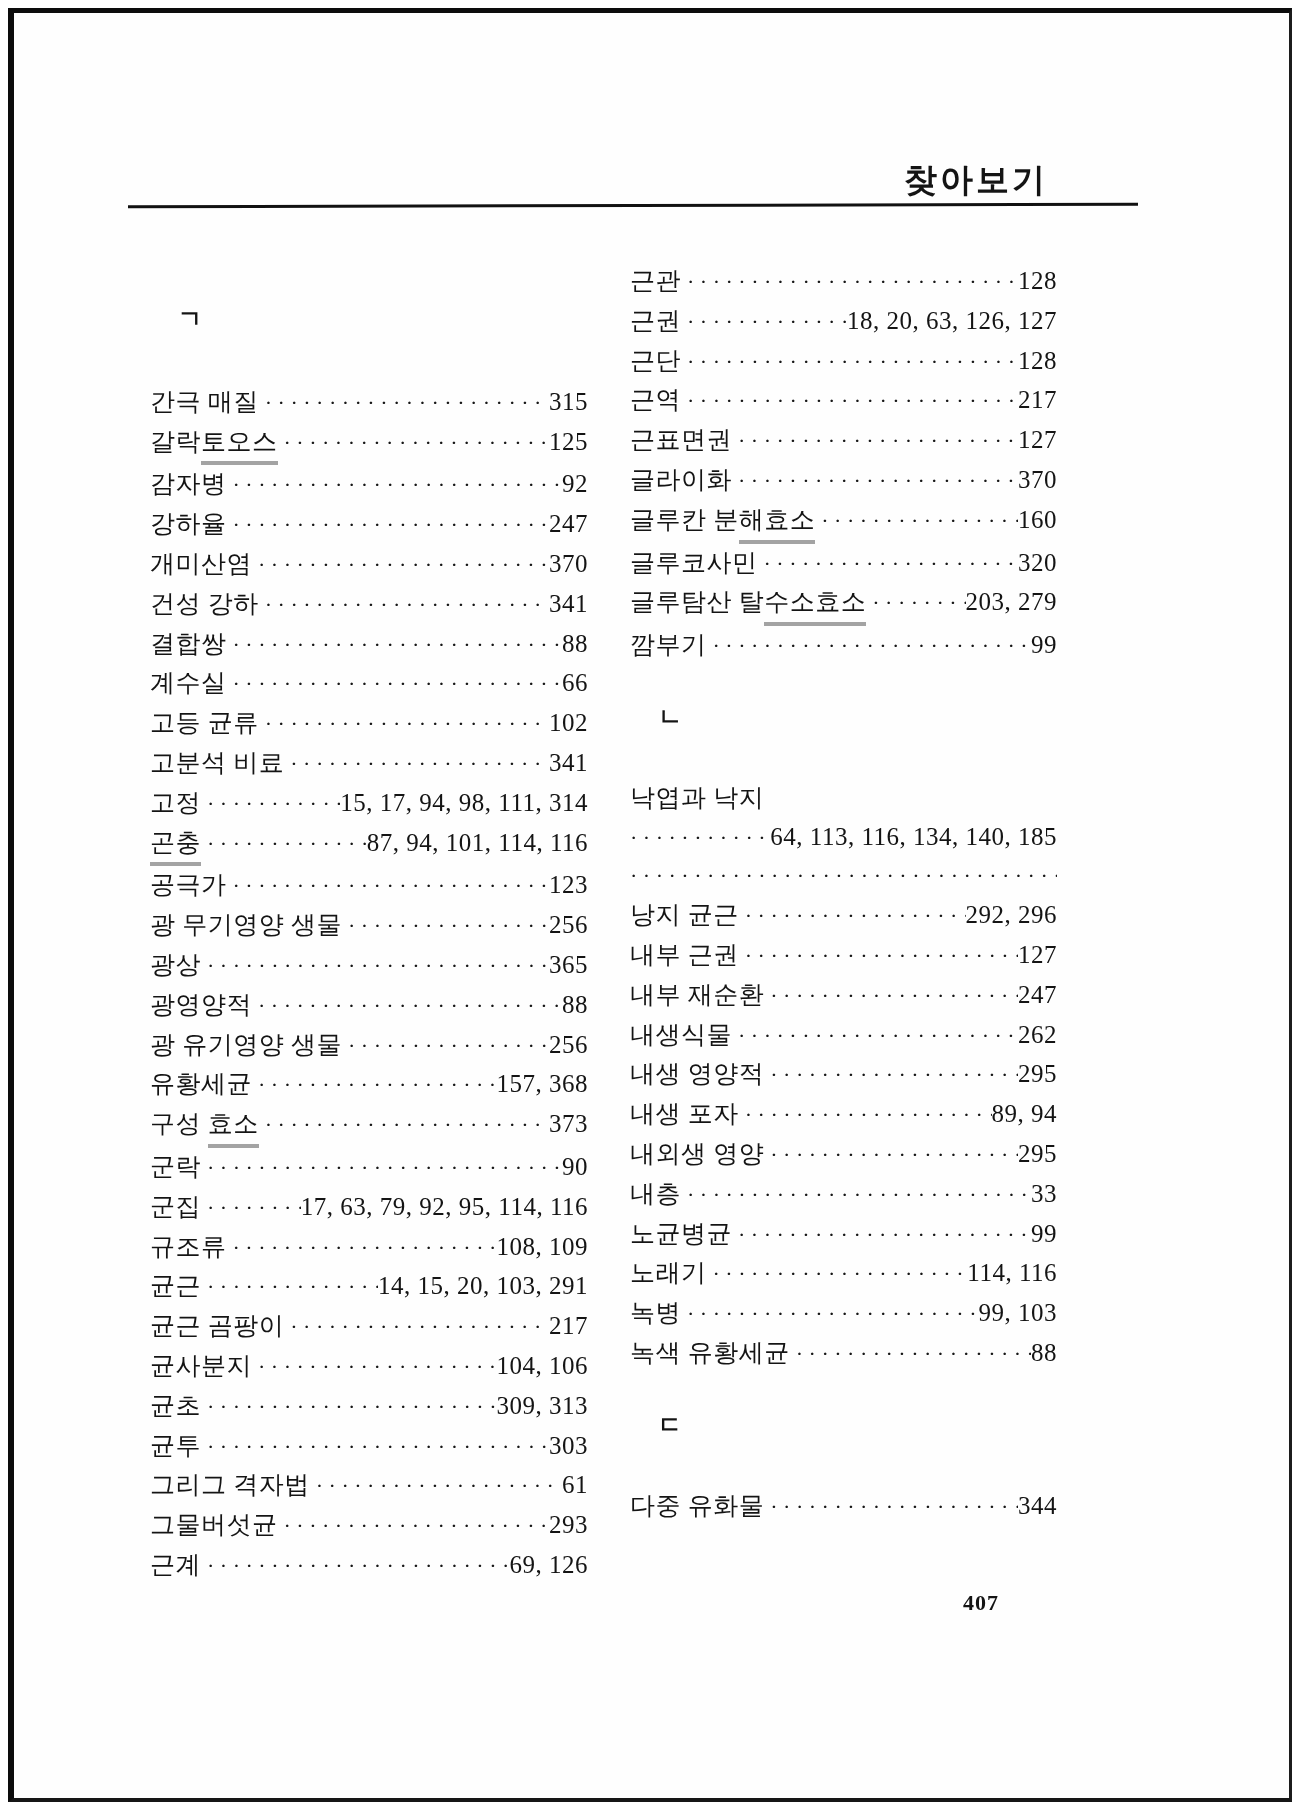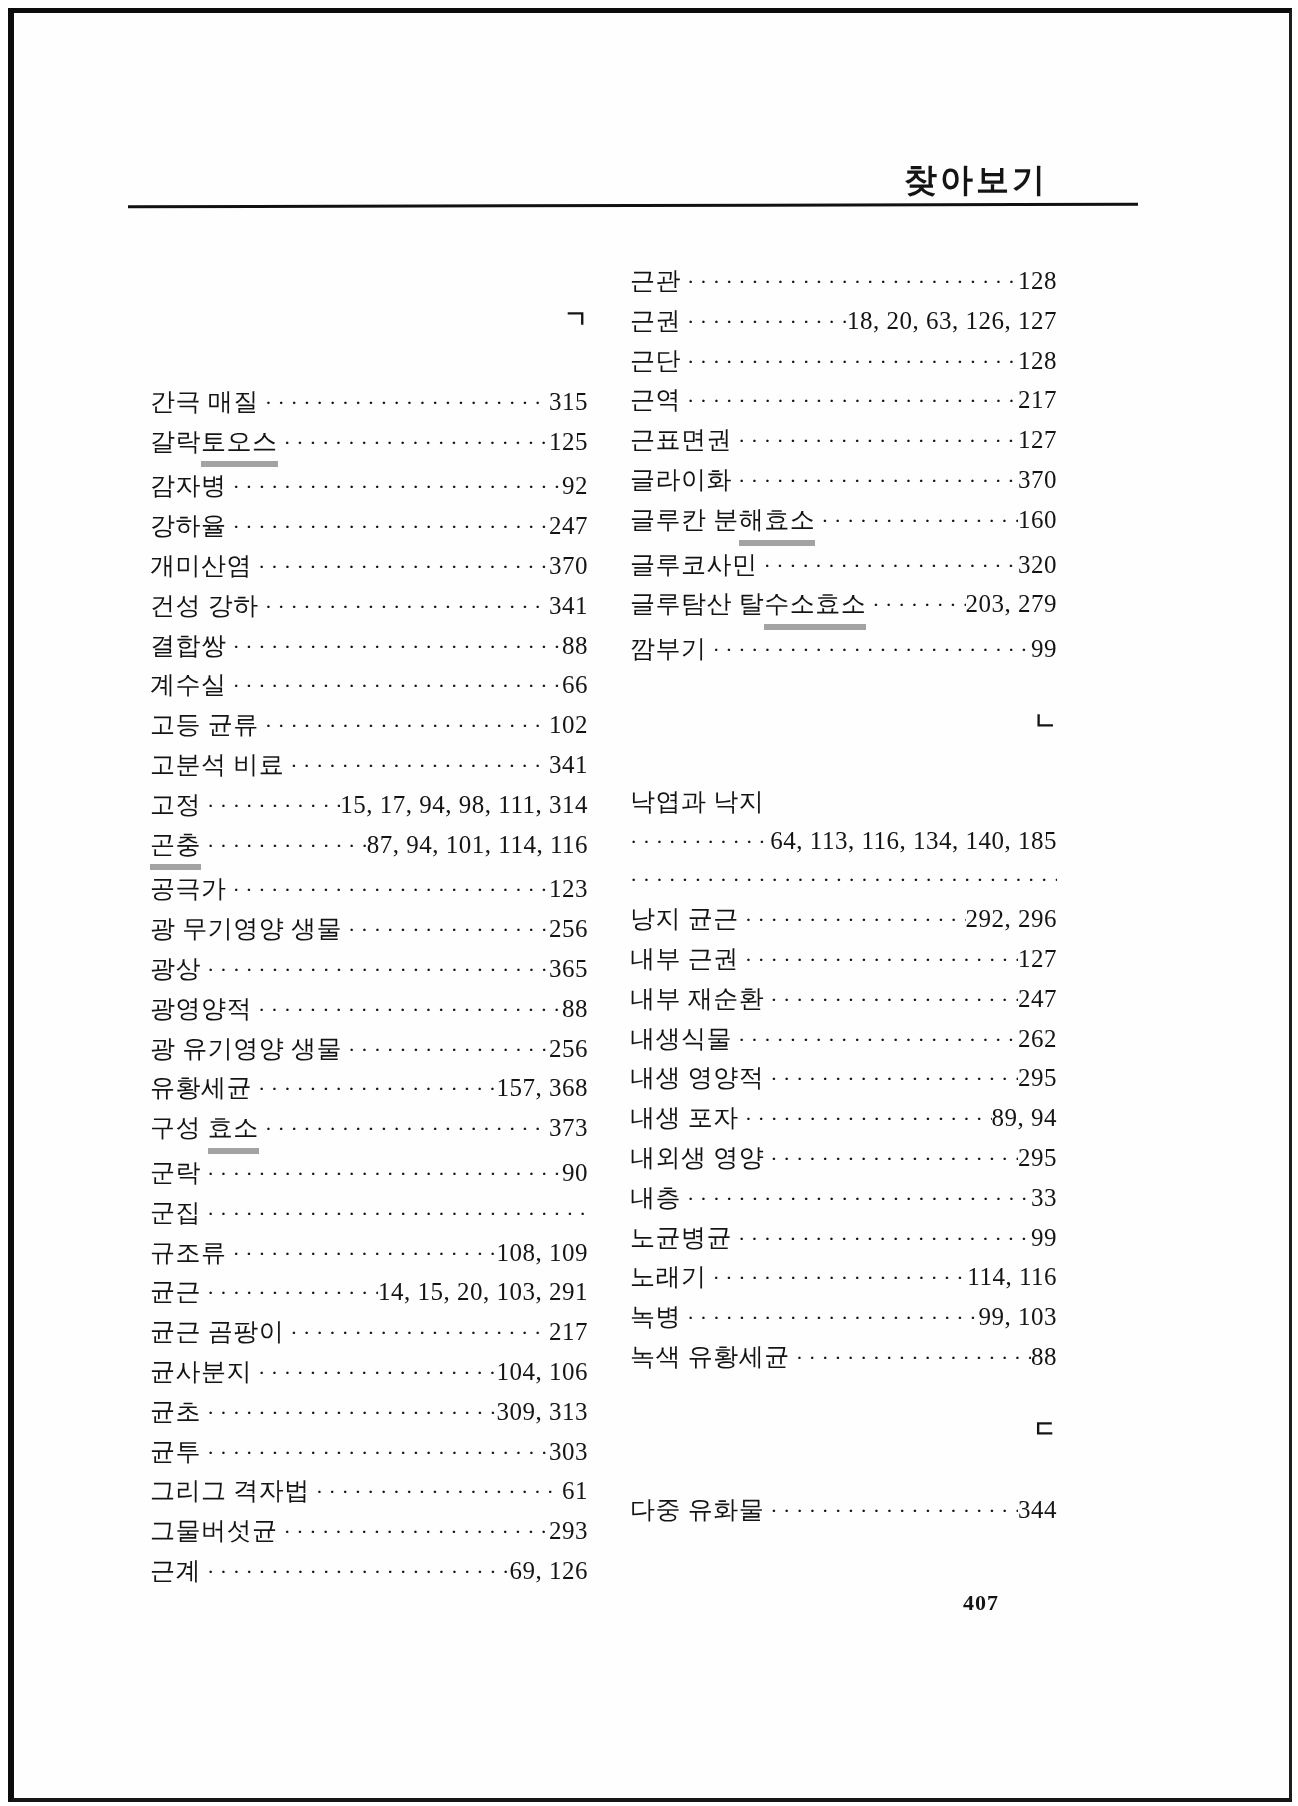--- a/index.html
+++ b/index.html
@@ -30,7 +30,7 @@
   }
   .col {
     position:absolute;
-    font-size:25px; line-height:38.8px;text-align:right;
+    font-size:25px; line-height:38.8px;
   }
   .col-left  { left:150px; top:300px; width:438px; }
   .col-right { left:630px; top:262px; width:427px; }

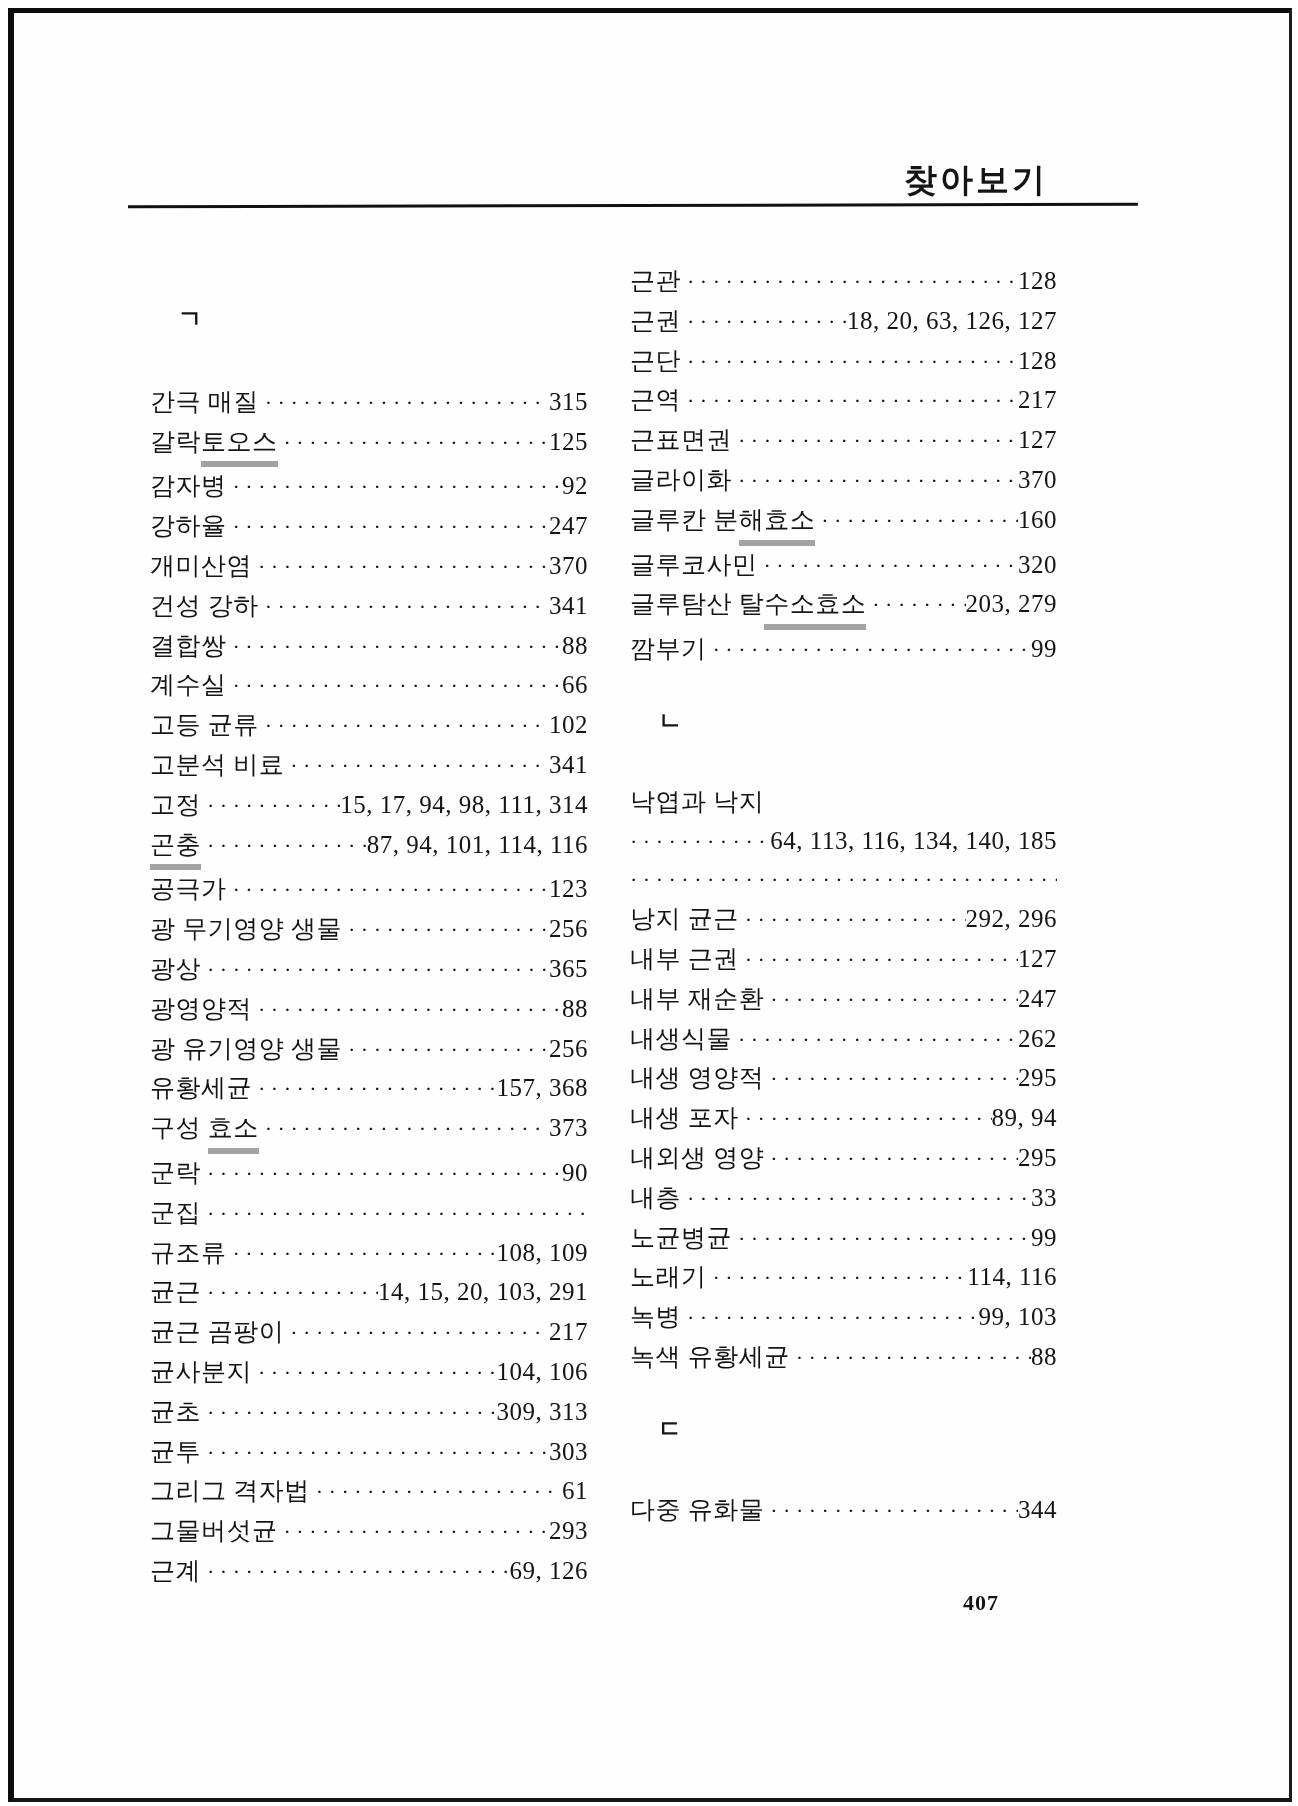--- a/index.html
+++ b/index.html
@@ -39,7 +39,7 @@
   .col-right .section-header { margin-top:32px; margin-bottom:42px; }
   .entry { display:flex; align-items:baseline; }
   .term, .term-u { white-space:pre; letter-spacing:0.5px; }
-  .term-u { border-bottom:6px solid #a3a3a3; }
+  .term-u { border-bottom:4px solid #a3a3a3; }
   .leader {
     flex:1 1 auto; overflow:hidden; white-space:nowrap;
     font-size:22px; letter-spacing:5.5px;

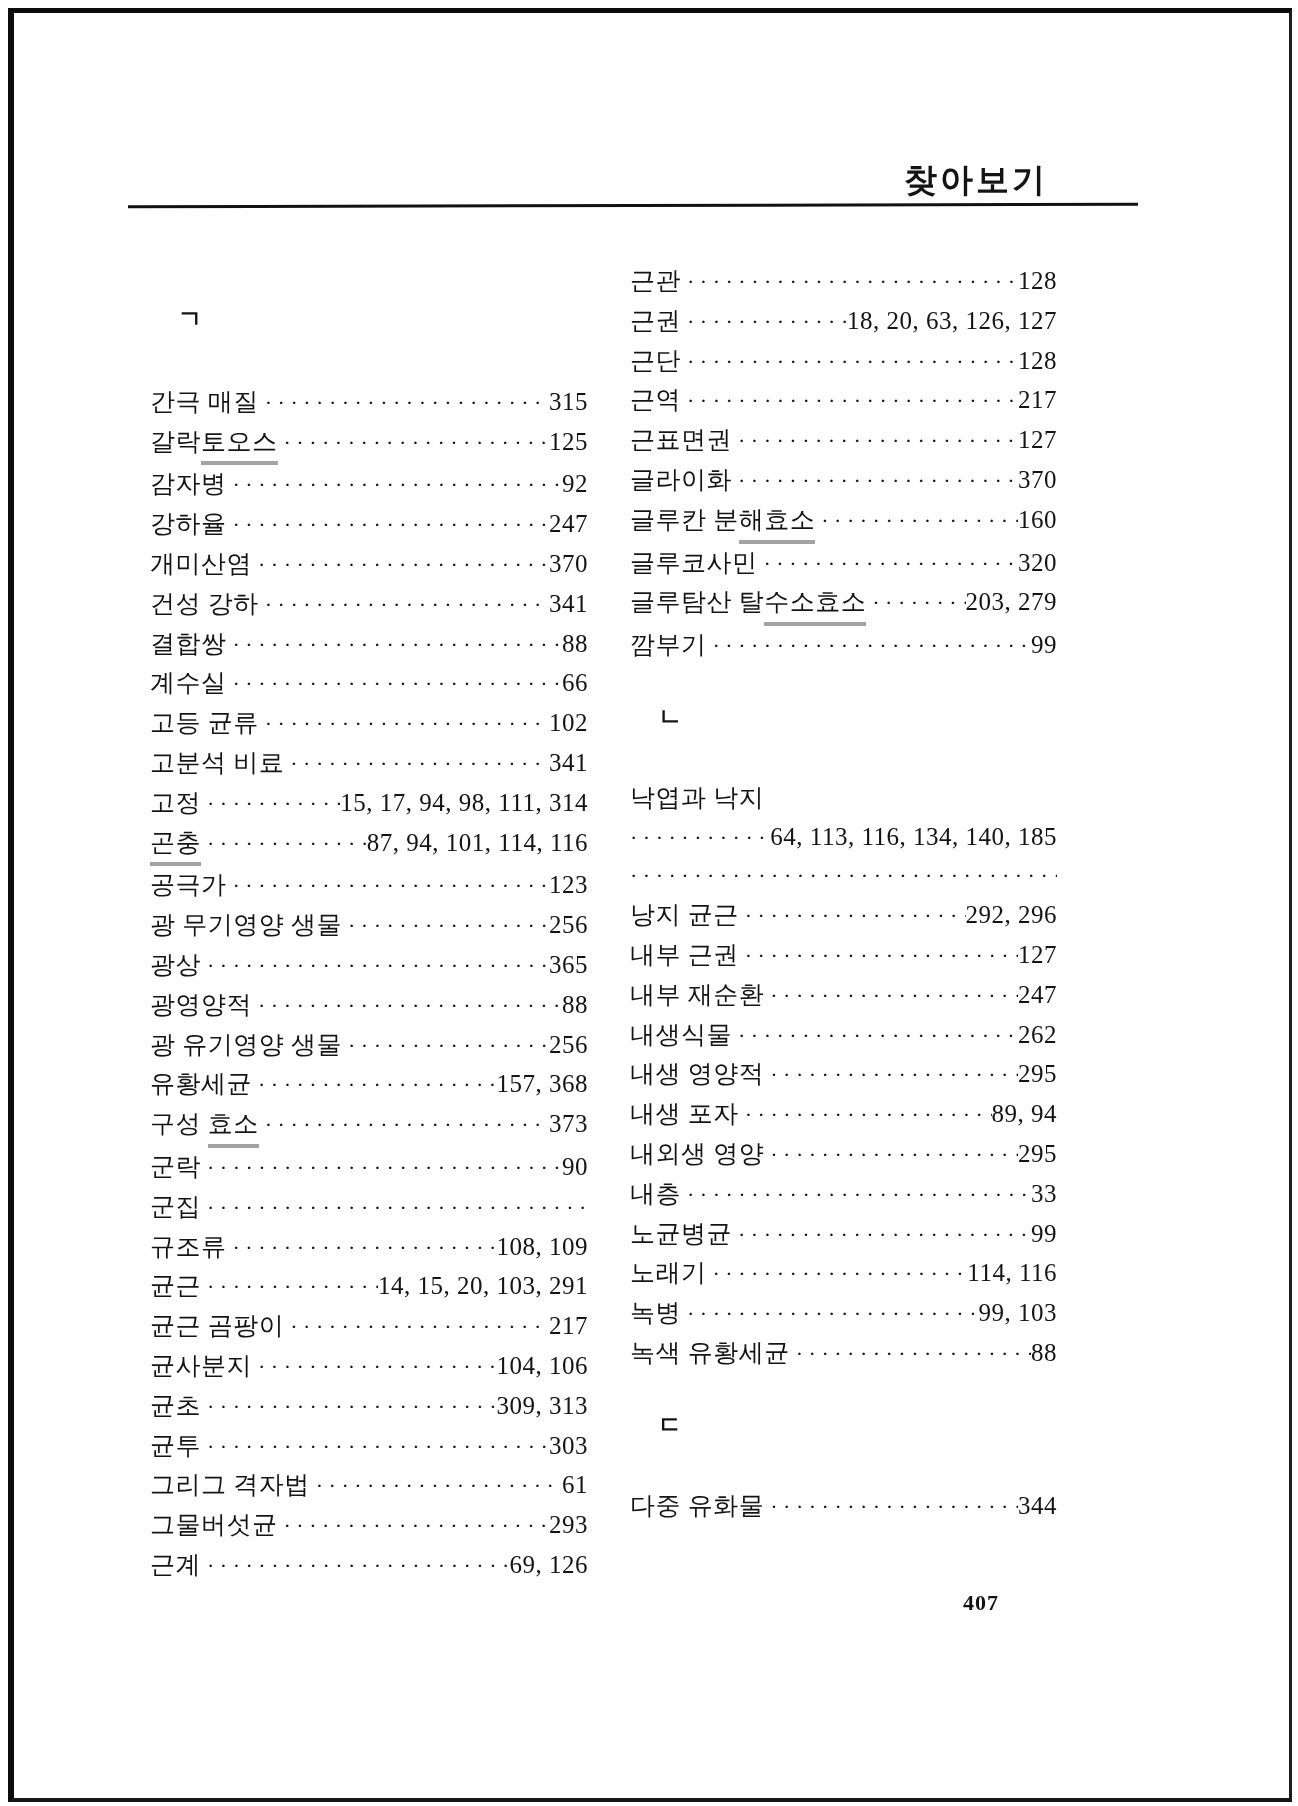--- a/index.html
+++ b/index.html
@@ -167,6 +167,7 @@
     <div class="entry">
       <span class="term">군집</span>
       <span class="leader">················································································</span>
+      <span class="pages">17, 63, 79, 92, 95, 114, 116</span>
     </div>
     <div class="entry">
       <span class="term">규조류</span>

